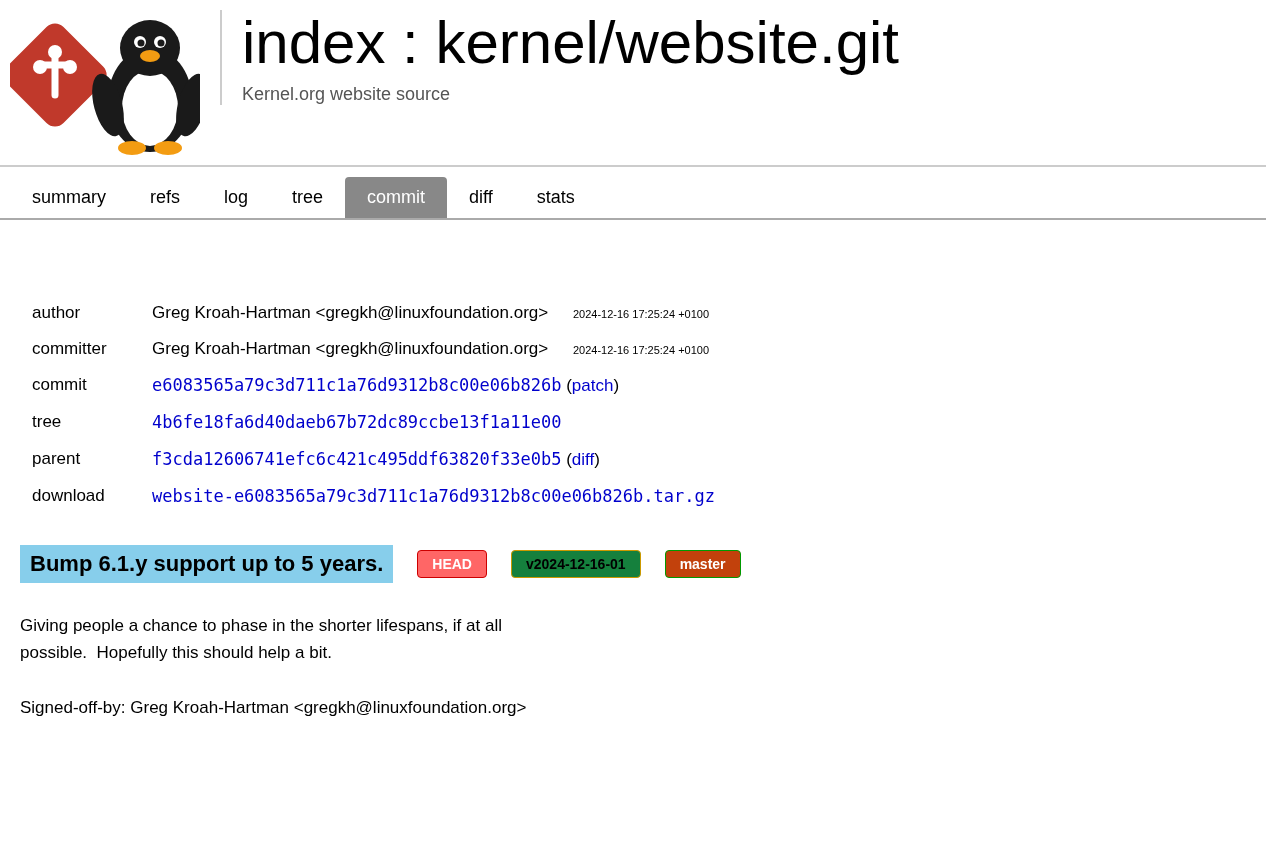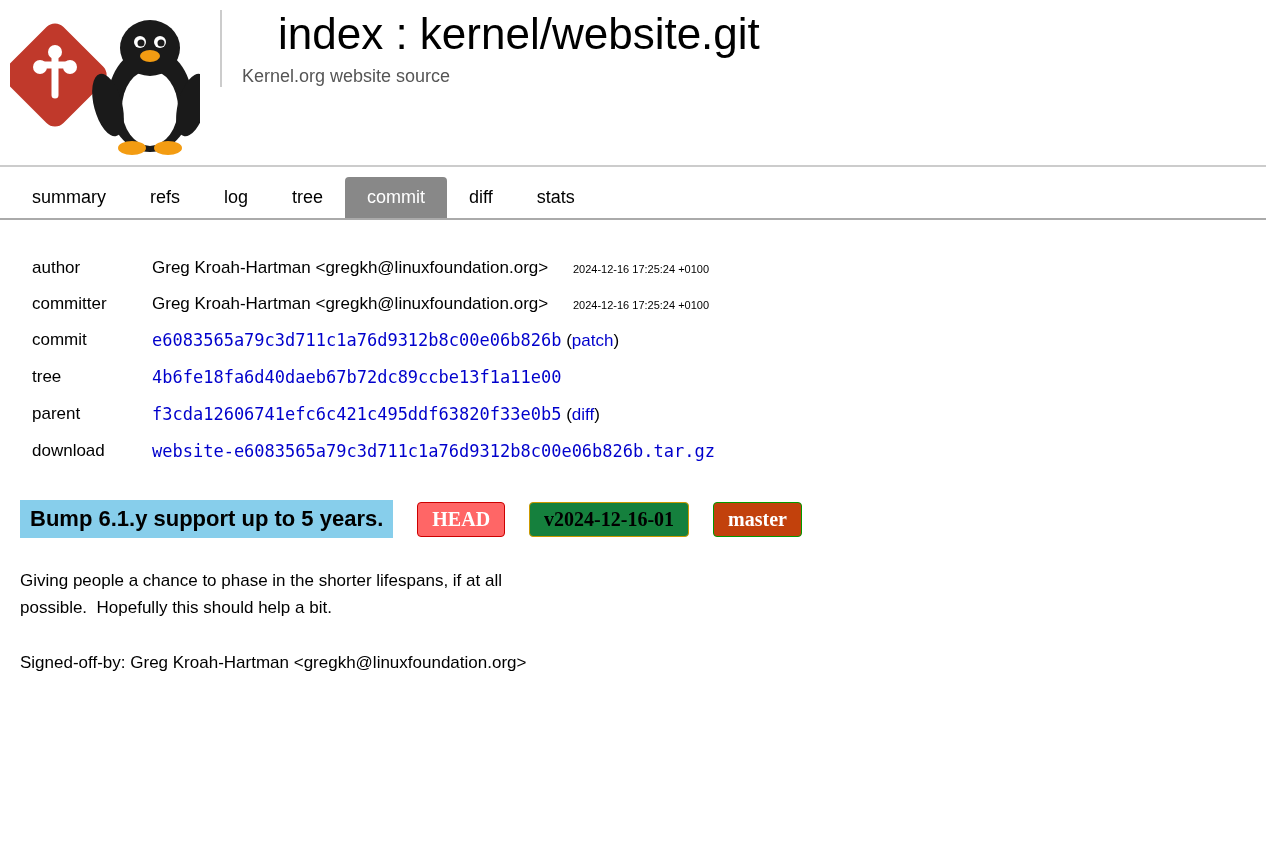--- a/index.html
+++ b/index.html
@@ -33,11 +33,10 @@
       flex: 1;
     }
     .repo-title {
-      font-size: 44px;
+      font-size: 60px;
       font-weight: normal;
       color: #000;
       line-height: 1.1;
-      margin-left: 36px;
     }
     .repo-desc {
       font-size: 18px;

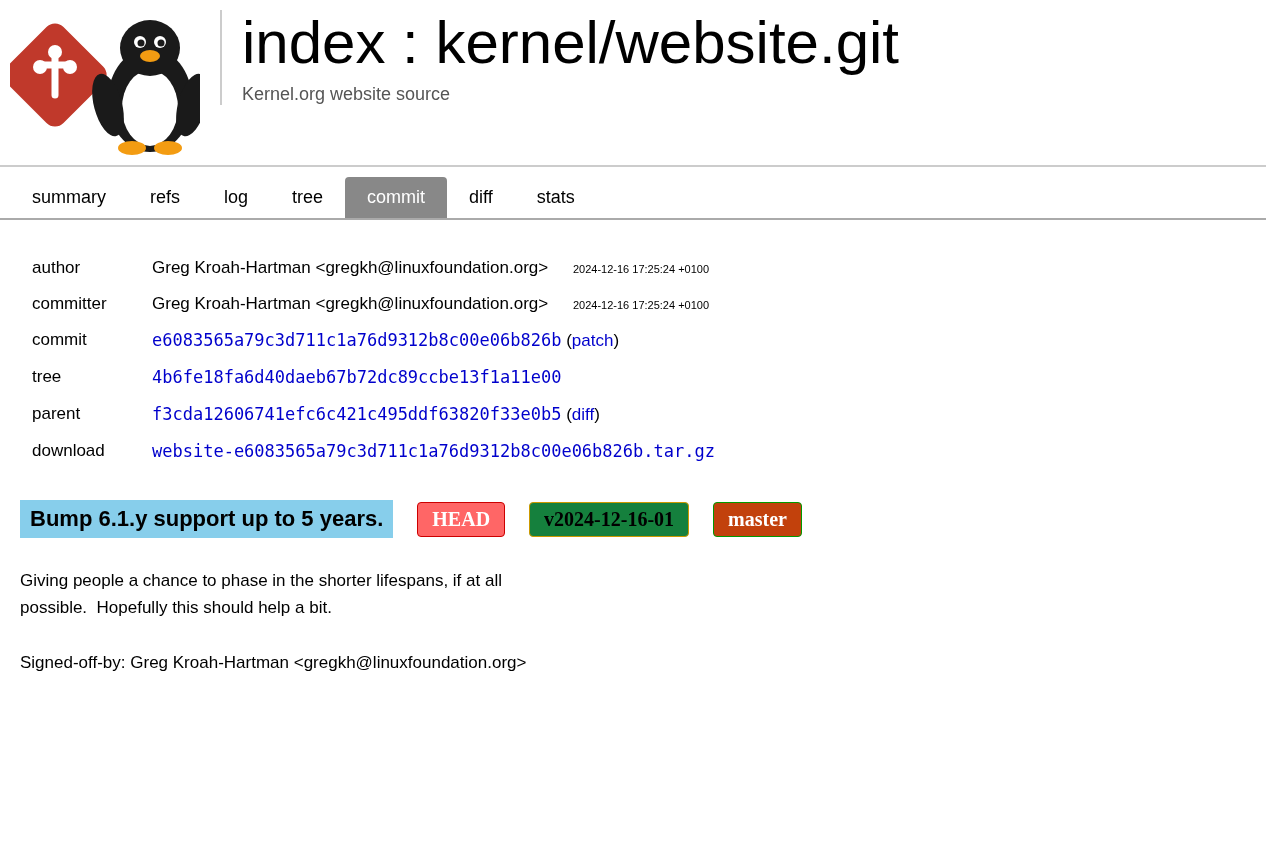--- a/index.html
+++ b/index.html
@@ -70,6 +70,7 @@
       border-collapse: collapse;
       width: 100%;
       margin-bottom: 30px;
+      margin-top: 45px;
     }
     .commit-table td {
       padding: 8px 12px;

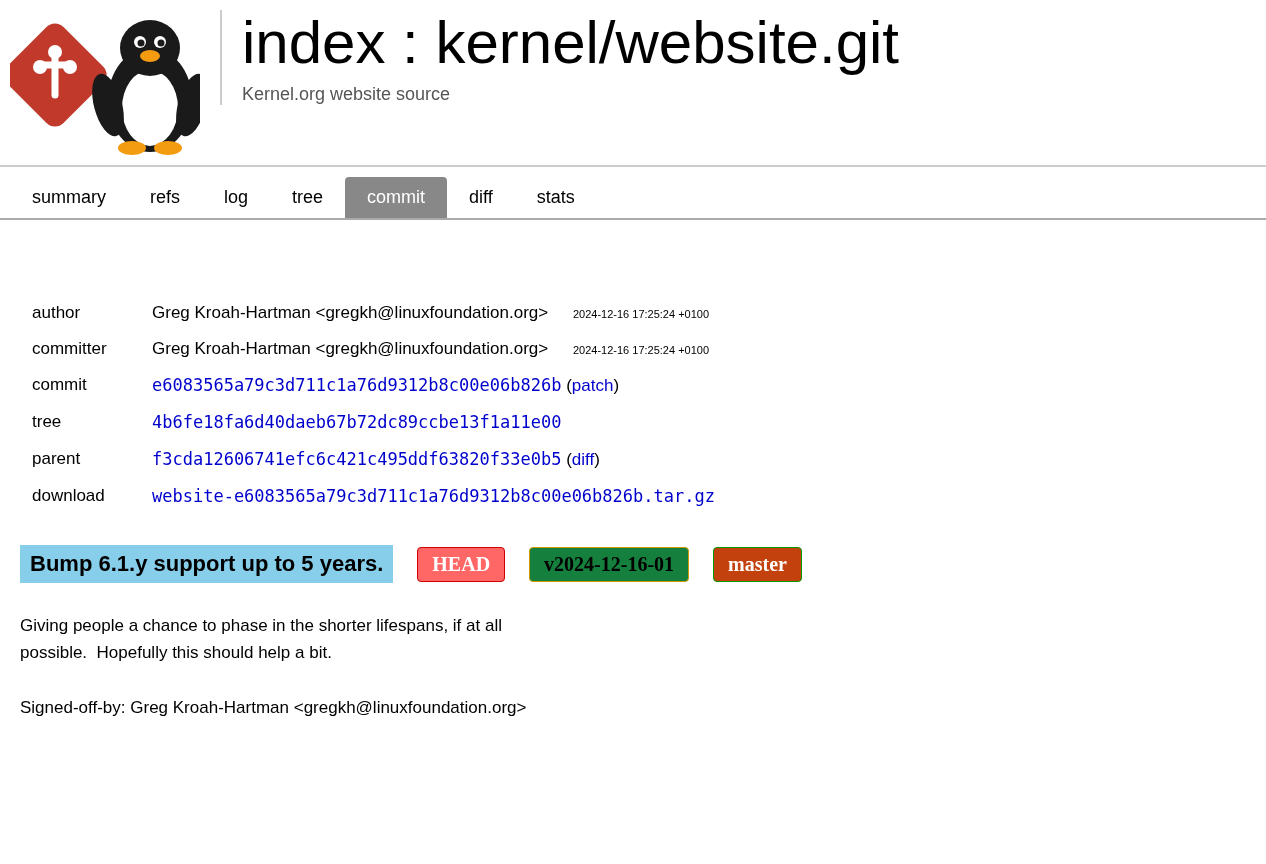--- a/index.html
+++ b/index.html
@@ -115,9 +115,9 @@
     .badge {
       padding: 5px 14px;
       border-radius: 4px;
-      font-size: 20px;
+      font-size: 14px;
       font-weight: bold;
-      font-family: Liberation Serif, serif;
+      font-family: Liberation Sans, sans-serif;
     }
     .badge-head {
       background: #f66;

